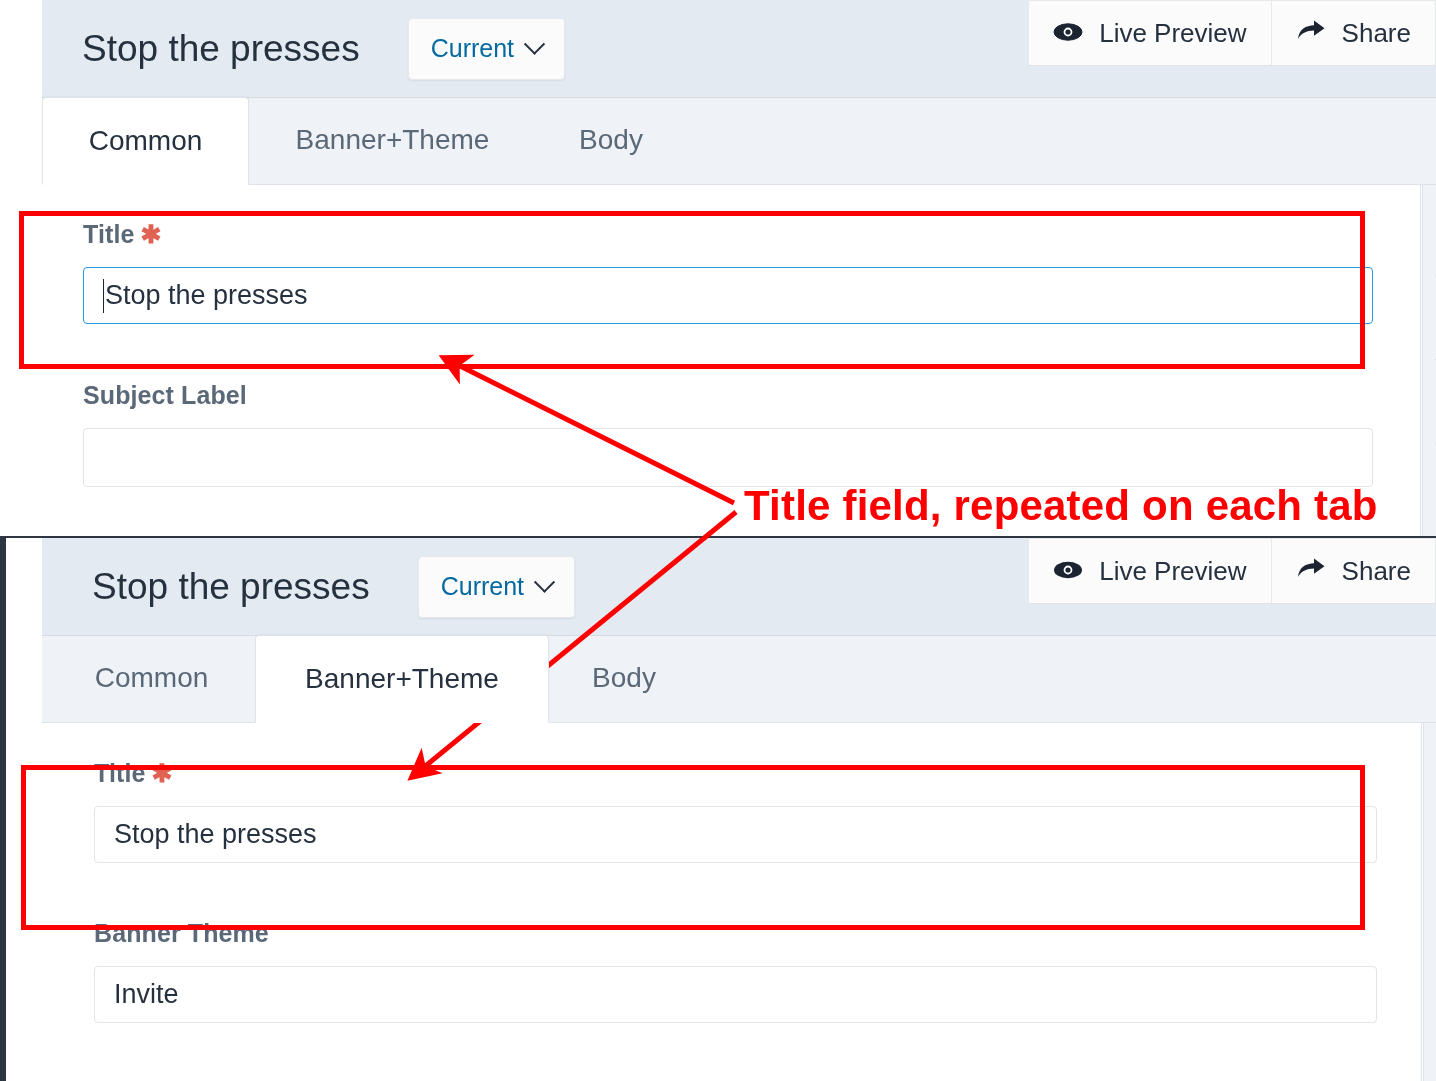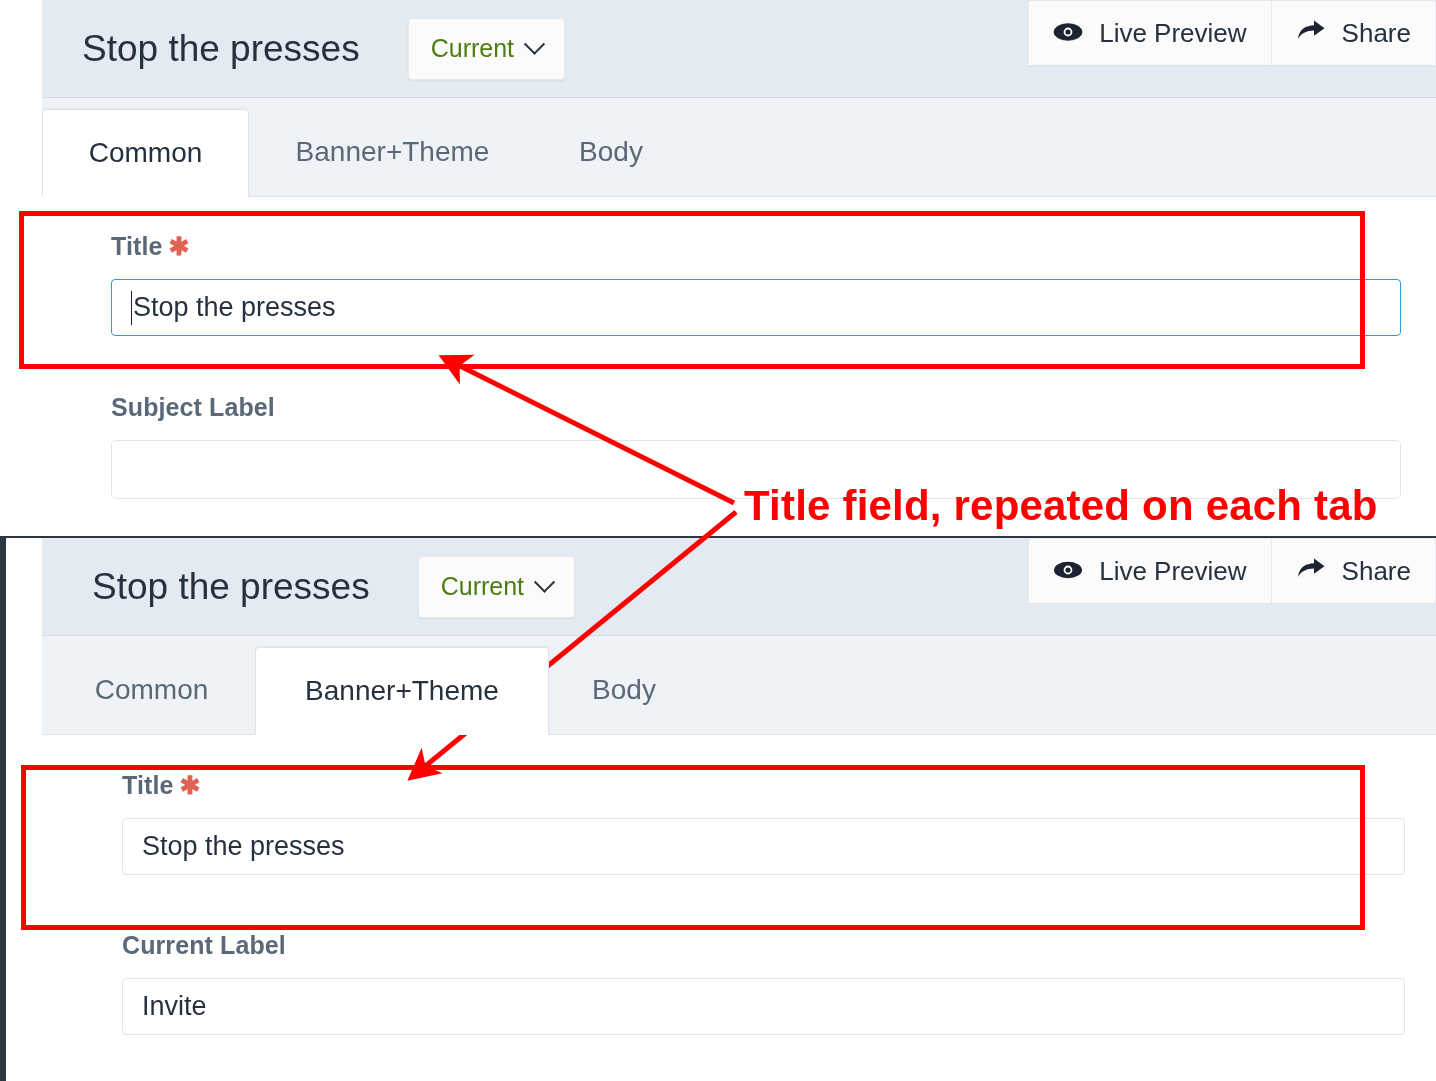--- a/index.html
+++ b/index.html
@@ -42,7 +42,7 @@
     align-items: center;
     gap: 13px;
     font-size: 25px;
-    color: #4d7c0f;
+    color: #0369a1;
     box-shadow: 0 1px 2px rgba(30,40,60,.07);
     white-space: nowrap;
   }

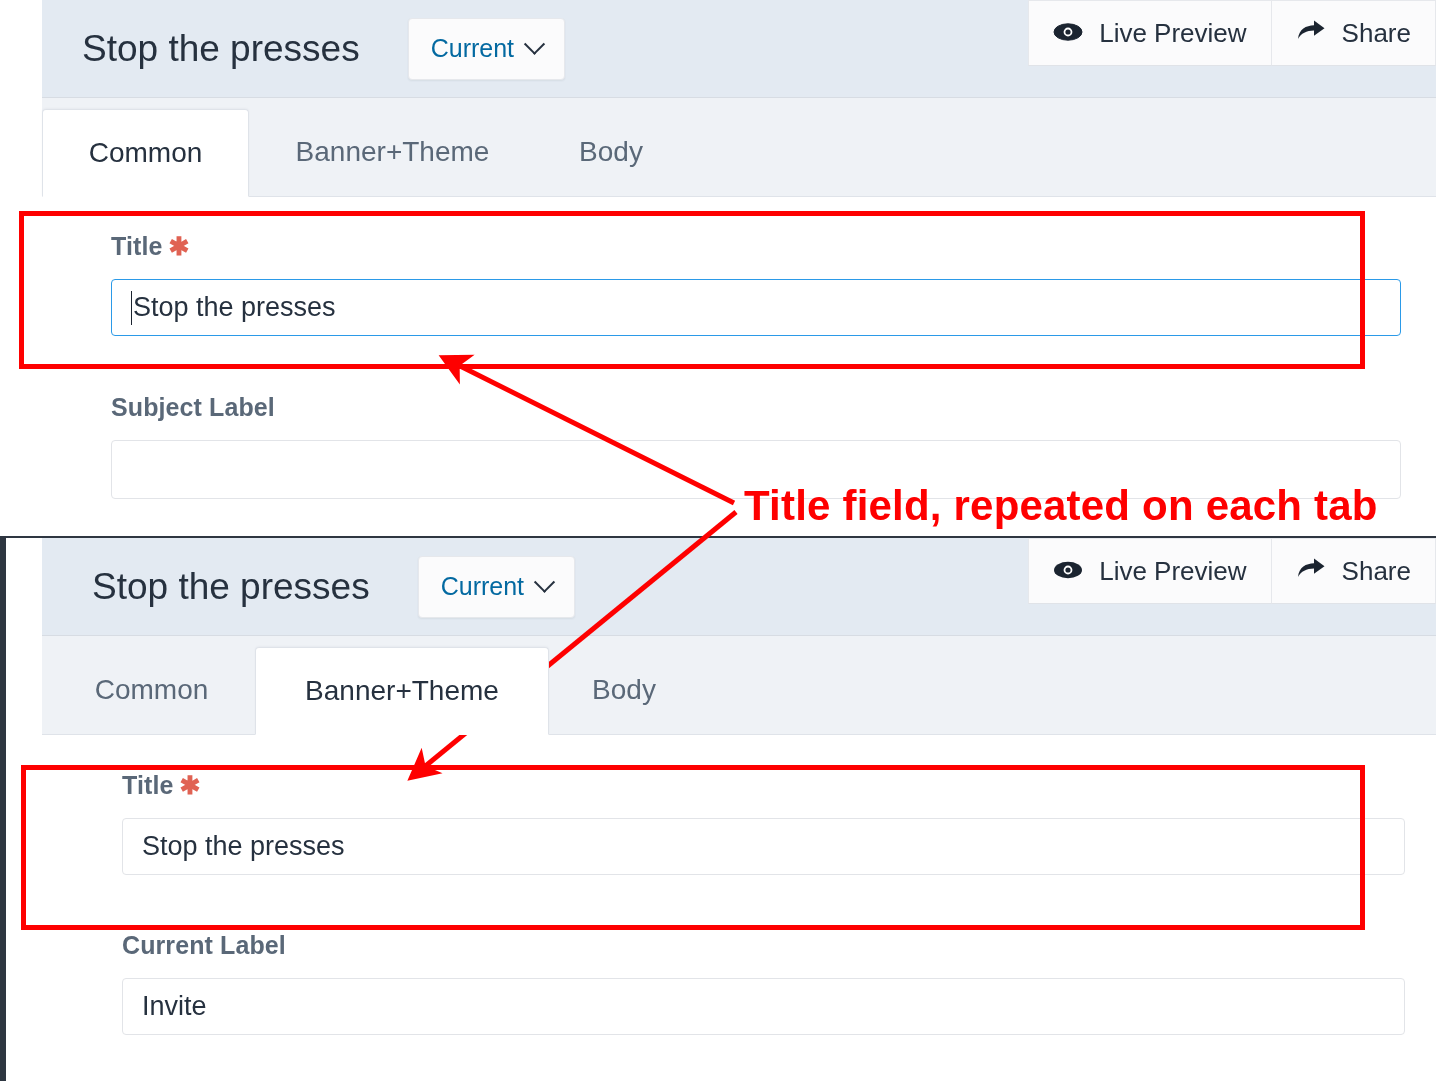--- a/index.html
+++ b/index.html
@@ -70,7 +70,7 @@
   .tabstrip {
     position: relative;
     background: #eff2f6;
-    height: 100px;
+    height: 88px;
     border-bottom: 1px solid #dfe3e9;
     display: flex;
     align-items: flex-end;

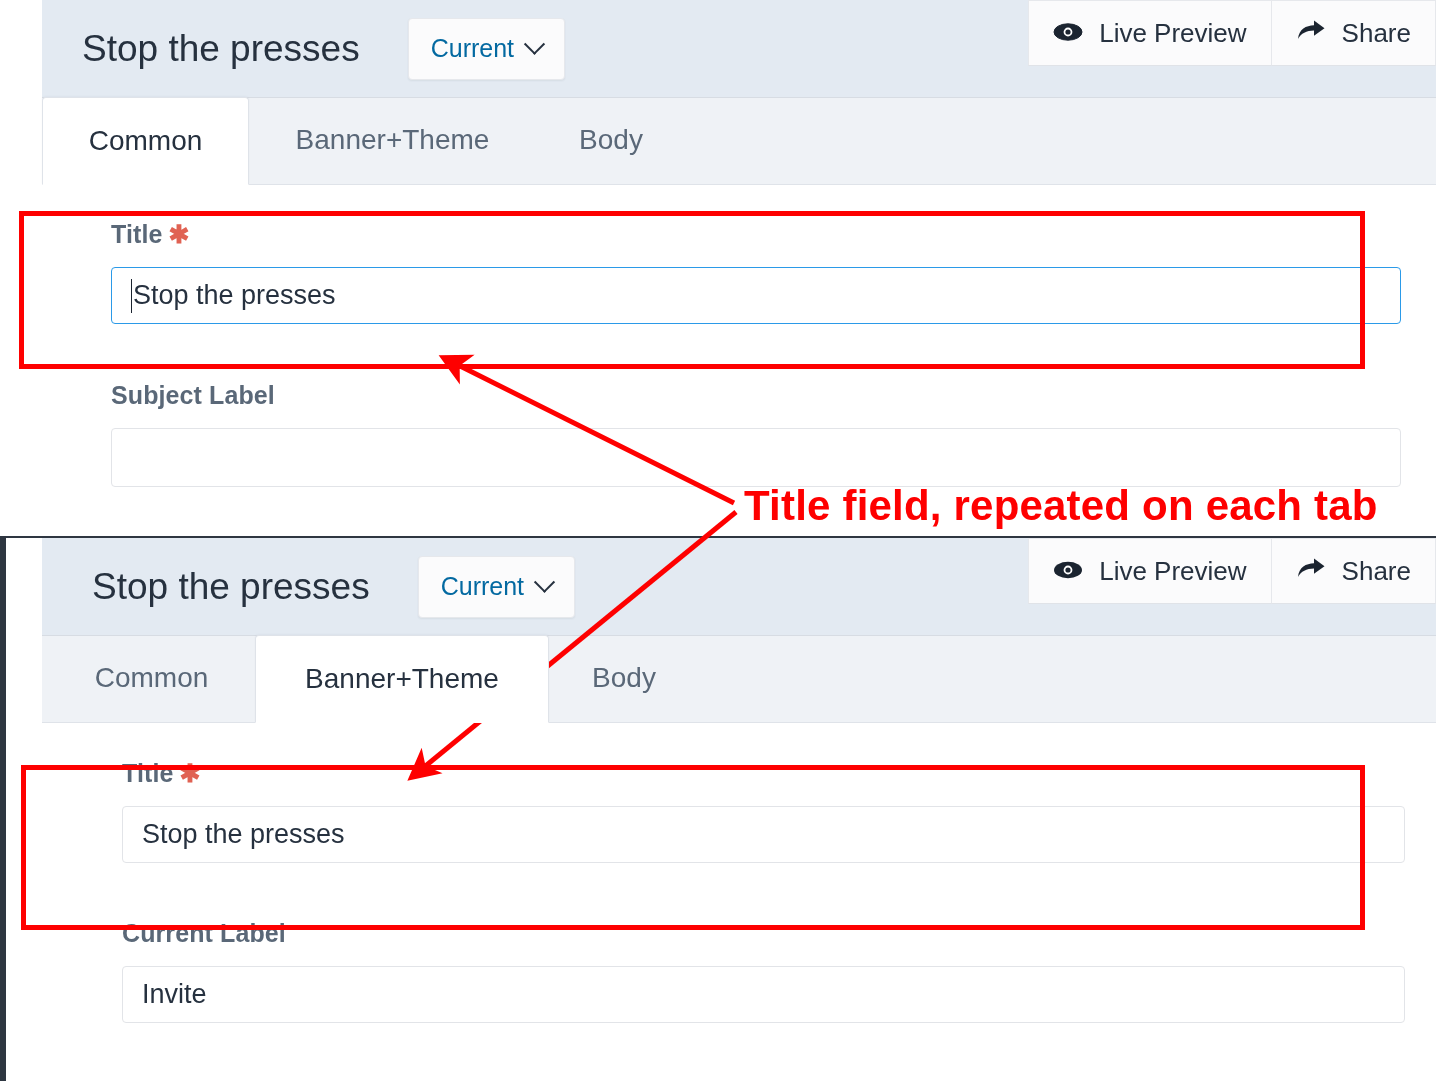--- a/index.html
+++ b/index.html
@@ -98,7 +98,7 @@
   }
 
   
-  .body-area { position: relative; background: #ffffff; margin-left: 28px; }
+  .body-area { position: relative; background: #ffffff; }
   .form-col { position:absolute; top:0; background:#fff; }
   .field { position: absolute; }
   .field-label {

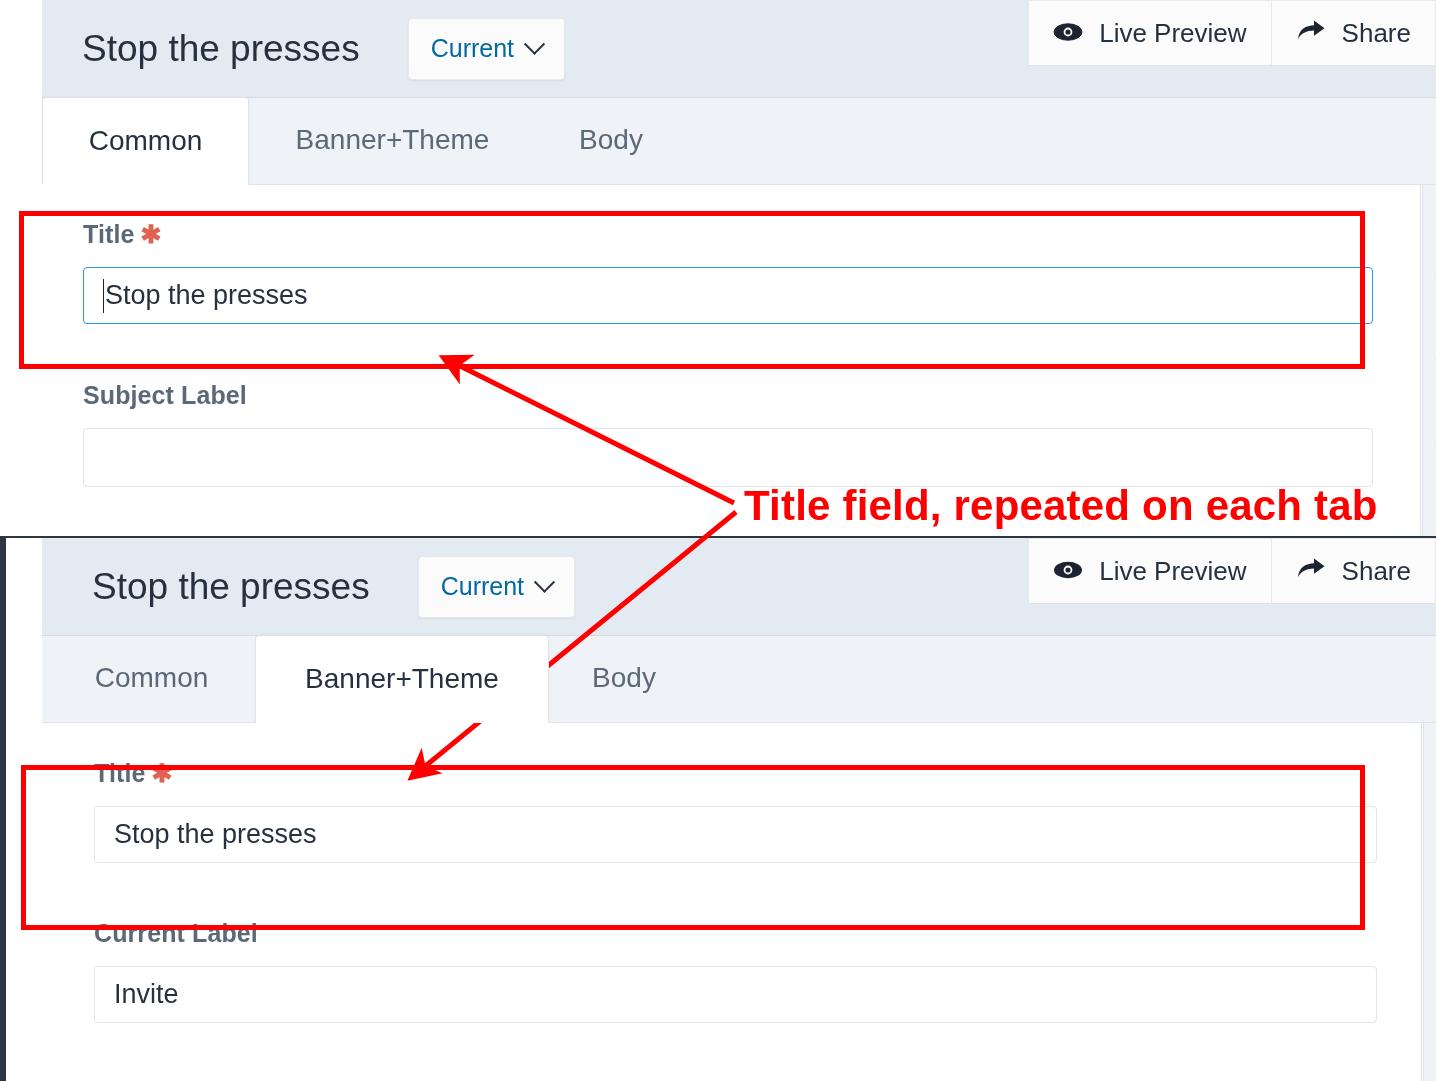--- a/index.html
+++ b/index.html
@@ -300,7 +300,7 @@
         </div>
 
         <div class="field" style="left:46px; top:196px; width:1283px;">
-          <div class="field-label">Current Label</div>
+          <div class="field-label">Banner Theme</div>
           <div class="input" style="margin-top:18px; height:57px;">
             <span>Invite</span>
           </div>

